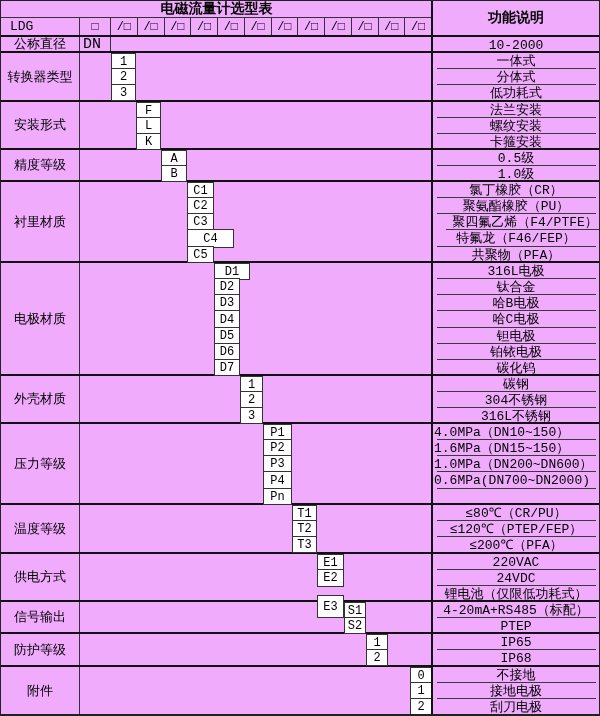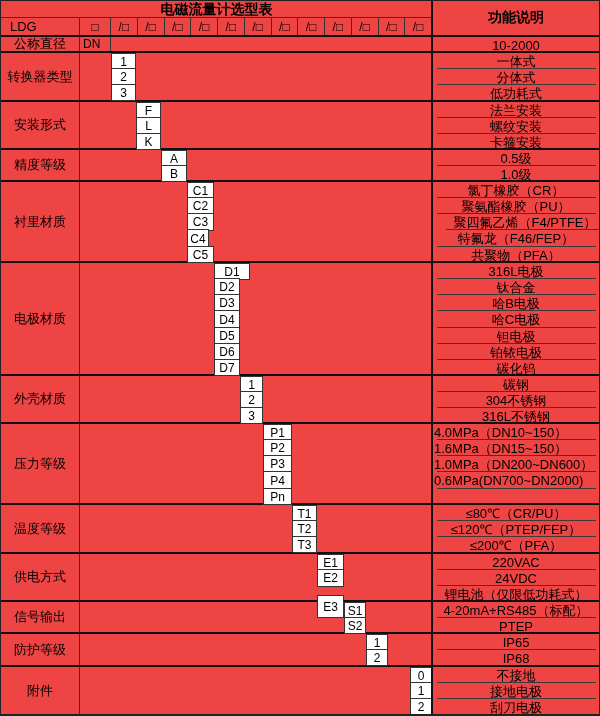--- a/index.html
+++ b/index.html
@@ -7,8 +7,8 @@
   #sheet{
     position:relative; width:600px; height:716px;
     border:1px solid #222; border-bottom-width:2px;
-    background:#ef4444; color:#000; overflow:hidden;
-    font-family:Liberation Sans, sans-serif;
+    background:#f0abfc; color:#000; overflow:hidden;
+    font-family:Liberation Mono, monospace;
   }
   .title-cell{
     position:absolute; left:0; top:0; width:431px; height:17px;

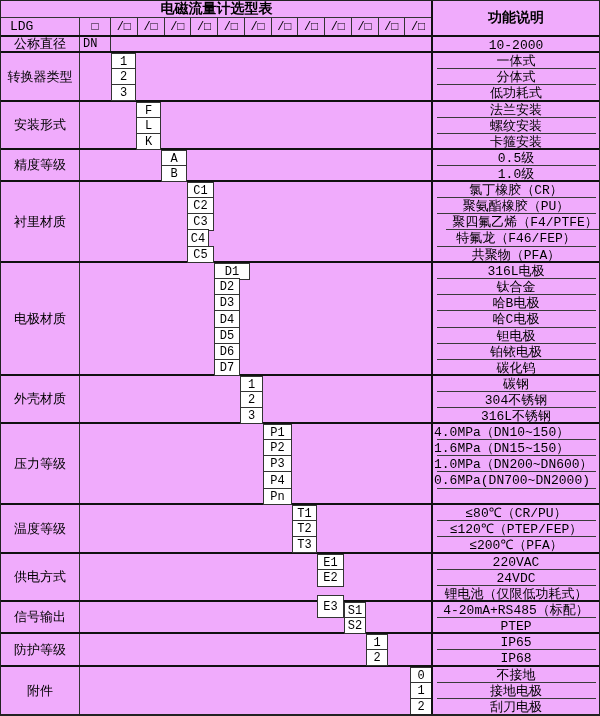--- a/index.html
+++ b/index.html
@@ -47,7 +47,7 @@
   .dncell{
     position:absolute; left:79px; width:31px; top:0; bottom:0;
     border-right:1px solid #333;
-    display:flex; align-items:center; padding-left:3px; font-size:12px;
+    display:flex; align-items:center; padding-left:3px; font-size:15px;
   }
   .desc{
     position:absolute; left:432px; width:166px;

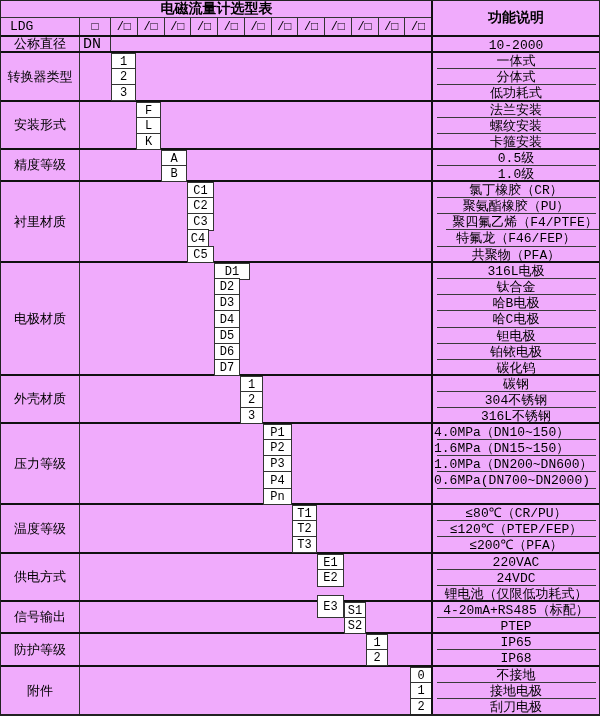--- a/index.html
+++ b/index.html
@@ -125,7 +125,7 @@
         <div class="desc sep" style="top: 16px; height: 16px;">聚氨酯橡胶（PU）</div>
         <div class="codebox" style="left: 186px; width: 27px; top: 31px; height: 18px;">C3</div>
         <div class="desc sep" style="top: 32px; height: 16px; margin-left: 9px;">聚四氟乙烯（F4/PTFE）</div>
-        <div class="codebox" style="left: 186px; width: 22px; top: 47px; height: 19px;">C4</div>
+        <div class="codebox" style="left: 186px; width: 47px; top: 47px; height: 19px;">C4</div>
         <div class="desc sep" style="top: 48px; height: 17px;">特氟龙（F46/FEP）</div>
         <div class="codebox" style="left: 186px; width: 27px; top: 64px; height: 17px;">C5</div>
         <div class="desc" style="top: 65px; height: 16px;">共聚物（PFA）</div>

